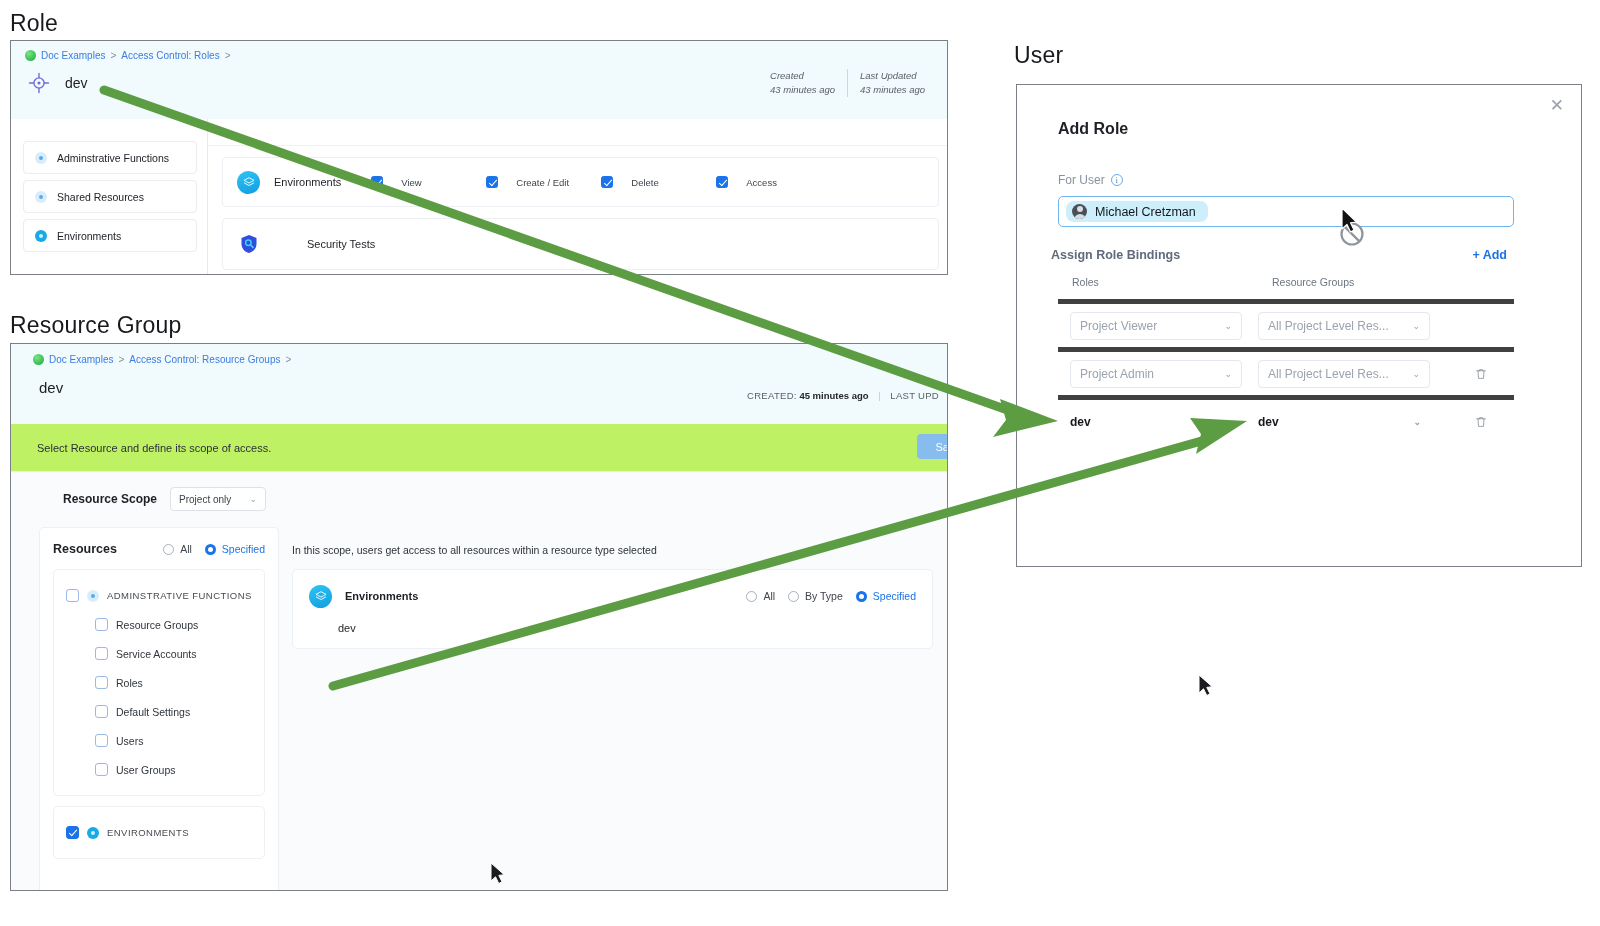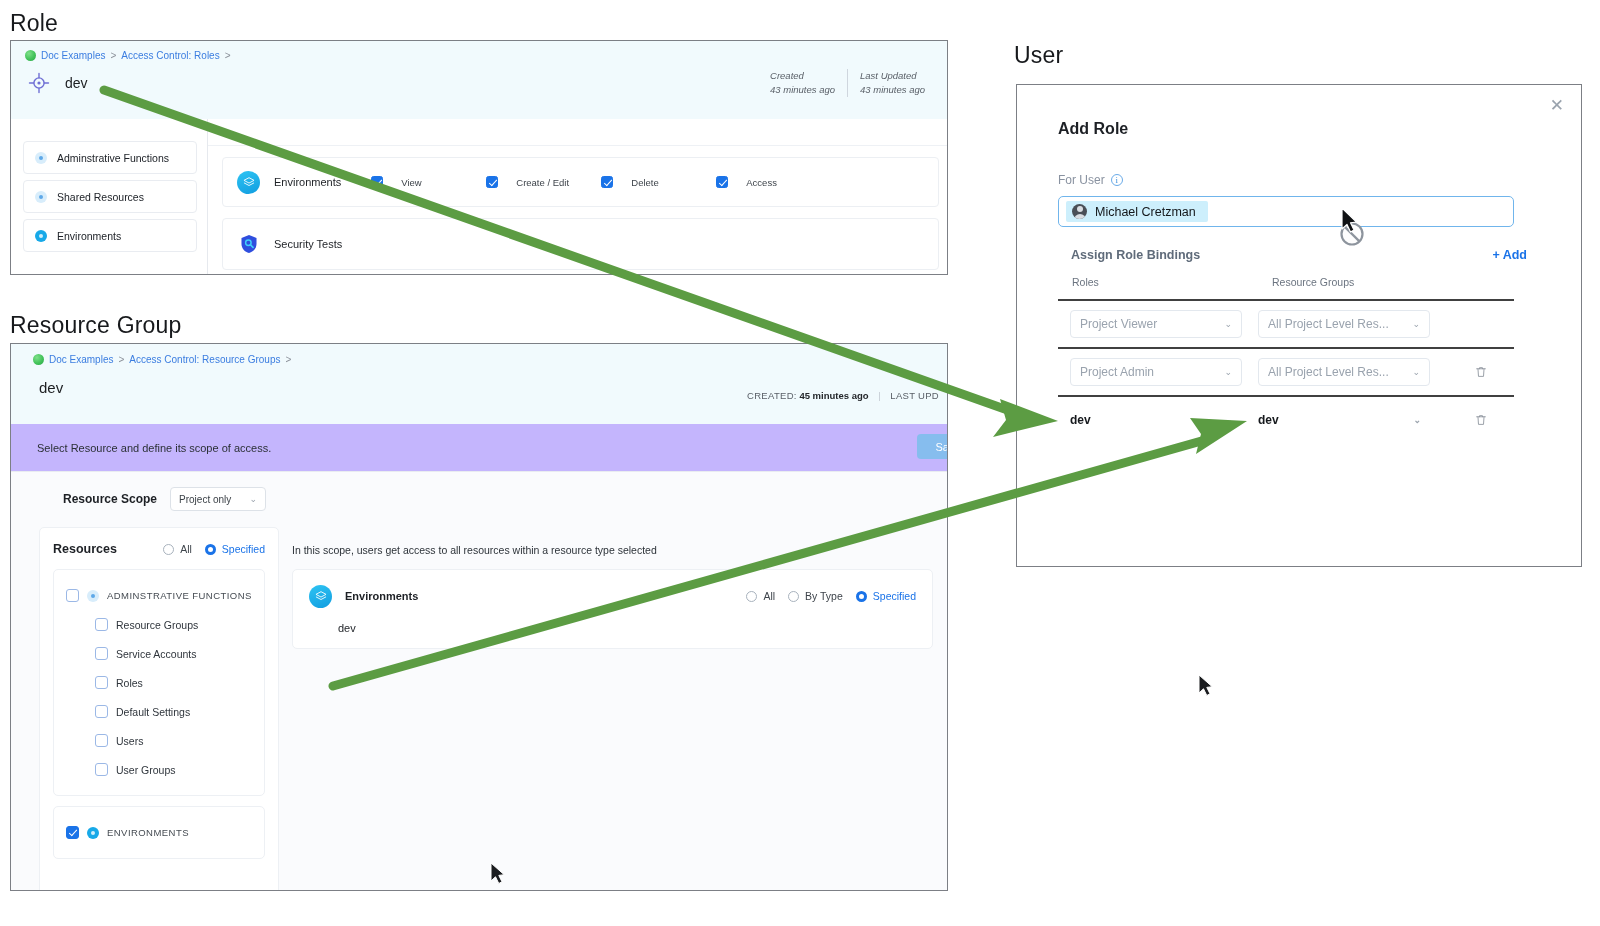--- a/index.html
+++ b/index.html
@@ -207,7 +207,7 @@
   }
   .user-chip {
     display: flex; align-items: center; gap: 8px;
-    background: #cdeffc; border-radius: 2px; padding: 3px 12px 3px 6px;
+    background: #cdeffc; border-radius: 8px; padding: 3px 12px 3px 6px;
   }
   .avatar {
     width: 15px; height: 15px; border-radius: 50%;

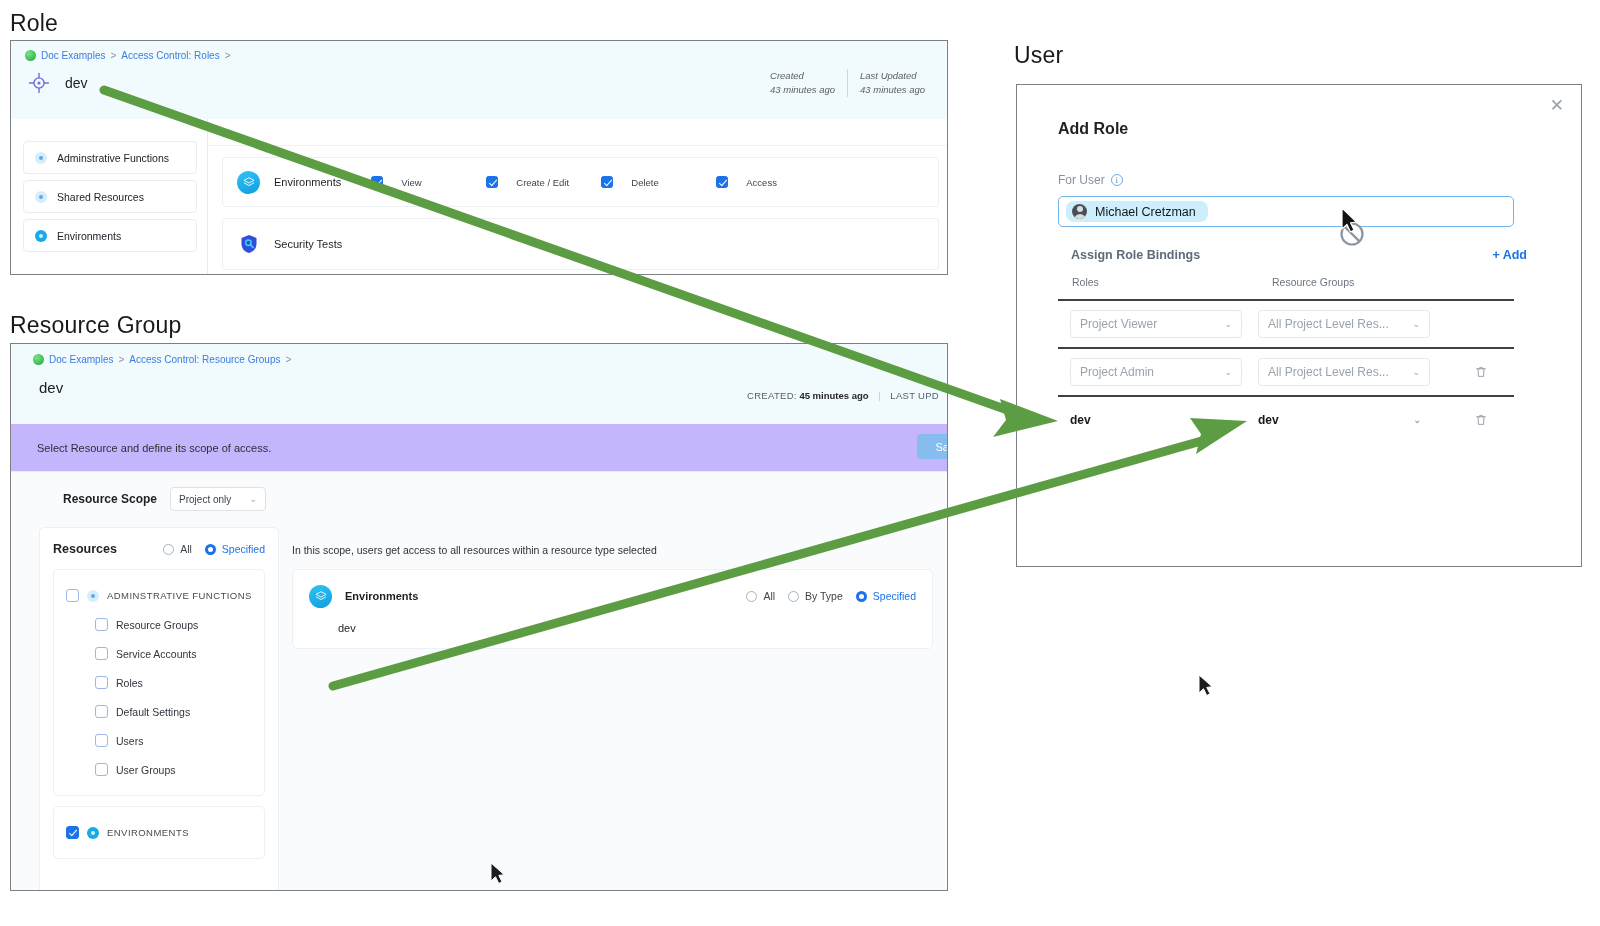--- a/index.html
+++ b/index.html
@@ -345,7 +345,7 @@
           </span>
         </div>
 
-        <div class="rr-card" style="height:52px;">
+        <div class="rr-card" style="height:52px;gap:33px;">
           <span class="app-ic sec">
             <svg width="22" height="22" viewBox="0 0 24 24">
               <path d="M12 2.2 20.2 5.4v6.2c0 5.2-3.5 9-8.2 10.2C7.3 20.6 3.8 16.8 3.8 11.6V5.4z" fill="#2f4ede"></path>

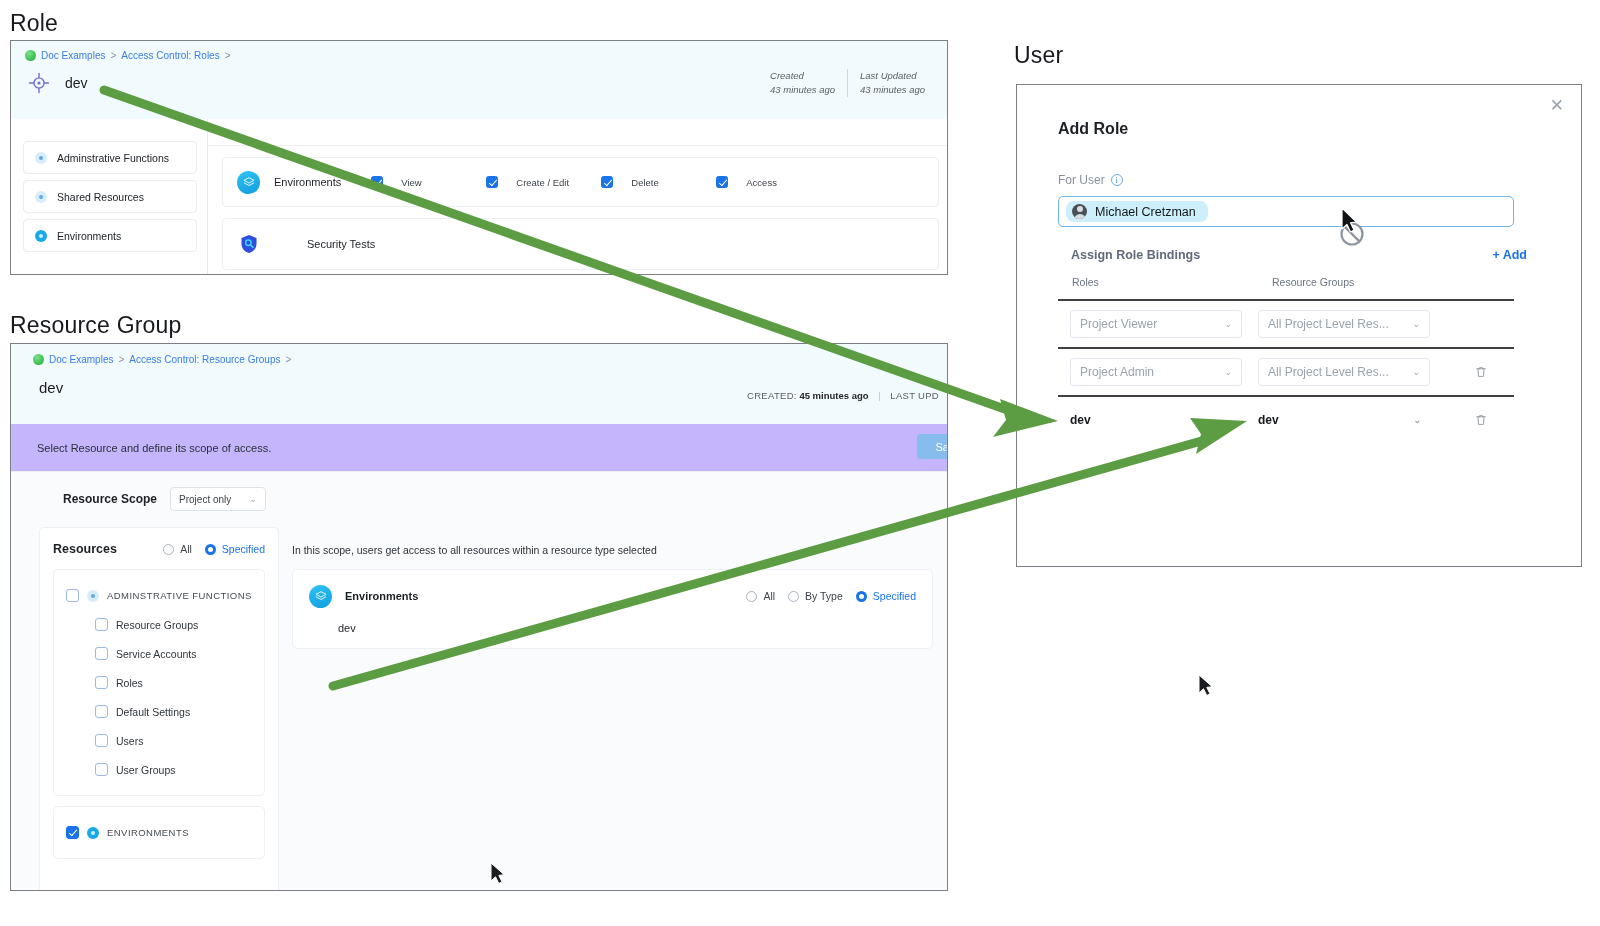--- a/index.html
+++ b/index.html
@@ -225,7 +225,7 @@
 
   .arb-row {
     display: flex; align-items: center;
-    margin: 21px 0 0 54px; width: 456px;
+    margin: 21px 0 0 34px; width: 456px;
   }
   .arb-title { font-size: 12.5px; font-weight: 700; color: #5f6b7a; flex: 1; }
   .add-btn { font-size: 12.5px; color: #1a73e8; font-weight: 700; }

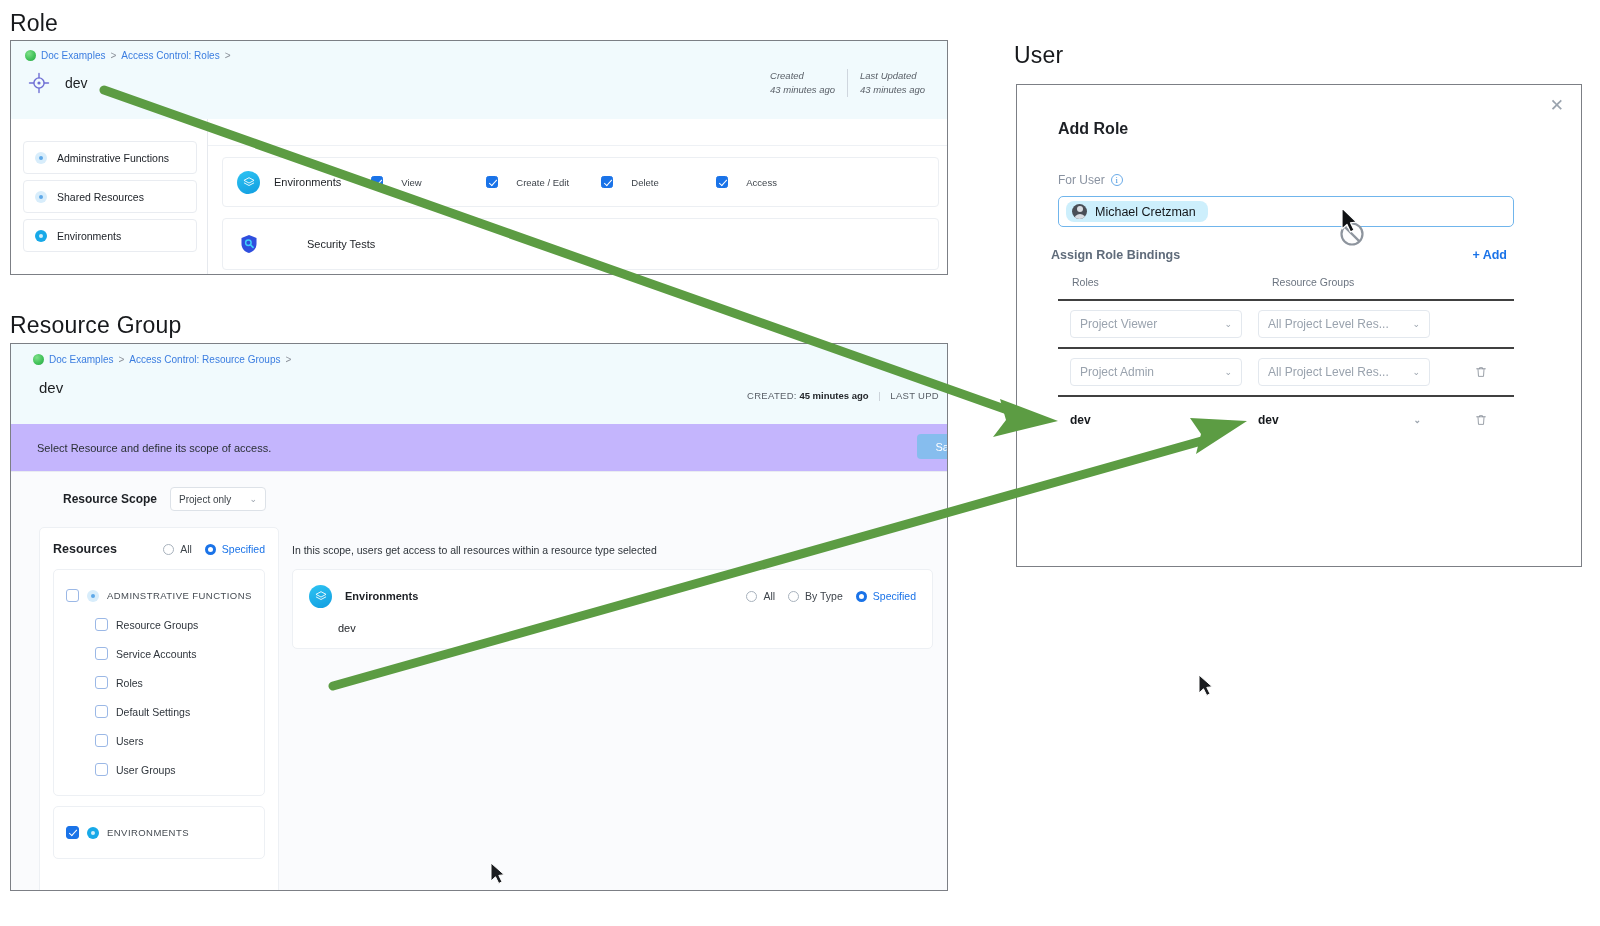--- a/index.html
+++ b/index.html
@@ -236,7 +236,7 @@
   .th-rg { flex: 1; }
   .tbl-row {
     display: flex; align-items: center; height: 48px;
-    border-top: 2px solid #404040;
+    border-top: 5px solid #404040;
   }
   .tbl-row .cell-roles { width: 200px; padding-left: 12px; }
   .tbl-row .cell-rg { width: 190px; }

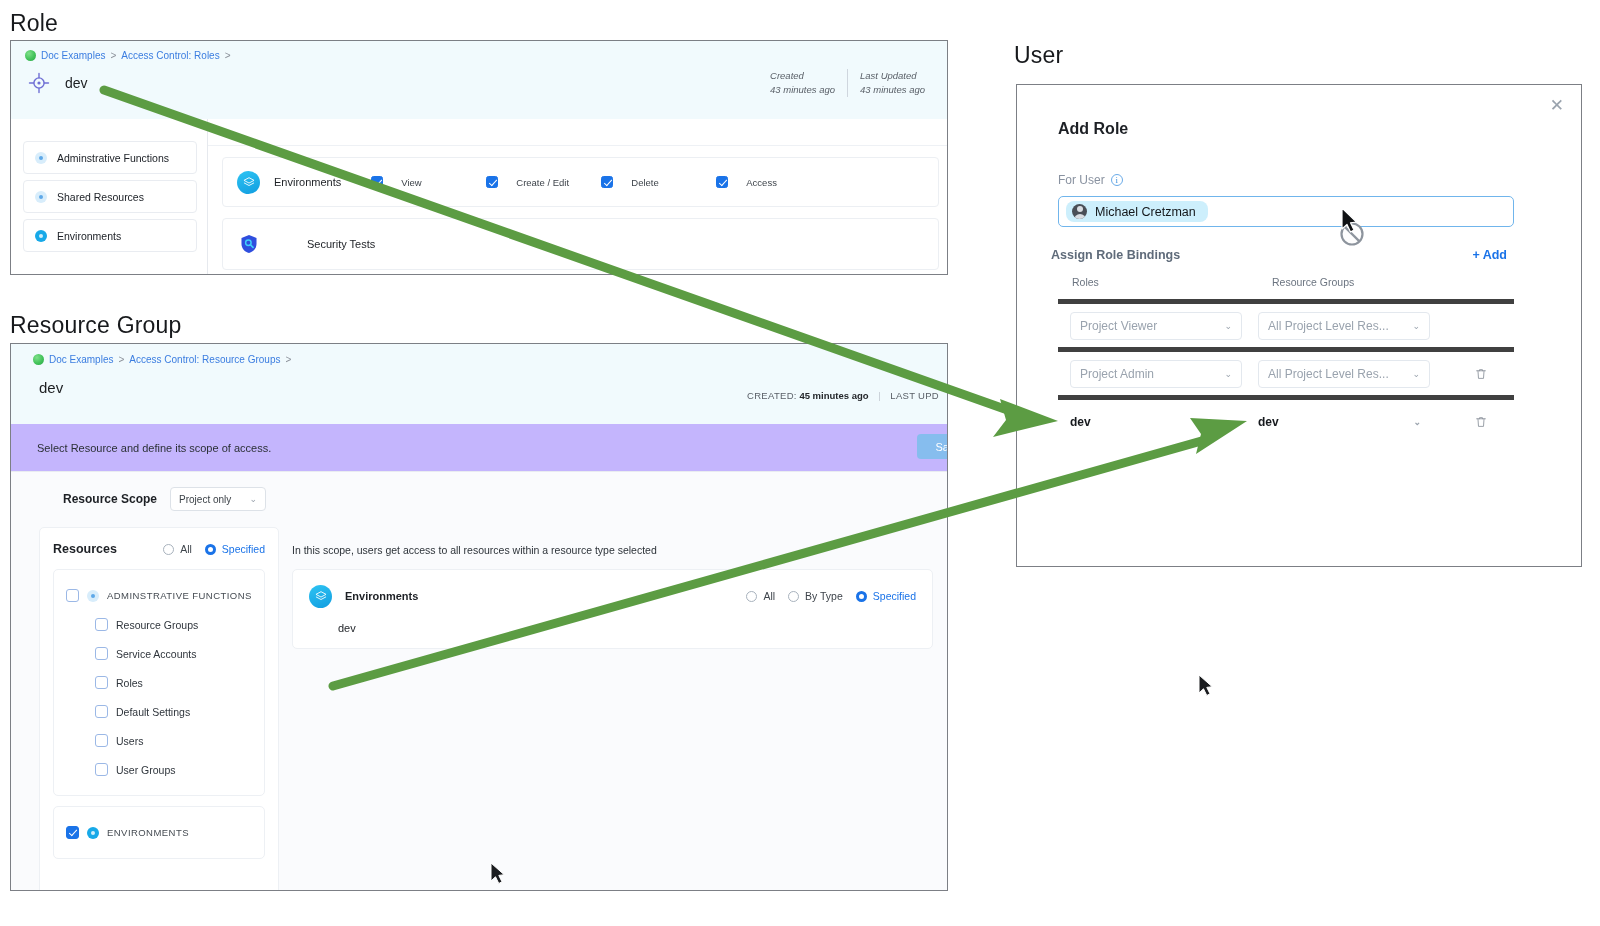--- a/index.html
+++ b/index.html
@@ -380,7 +380,7 @@
       </div>
     </div>
 
-    <div style="position:relative; background:#c4b5fd;">
+    <div style="position:relative; background:#bef264;">
       <div class="rg-subtitle">Select Resource and define its scope of access.</div>
       <div class="save-btn">Save</div>
       <div class="rg-divider"></div>

